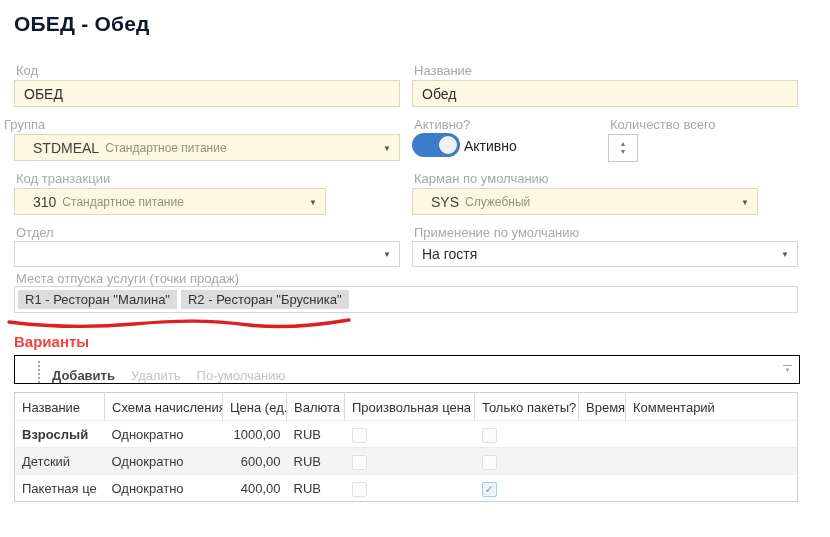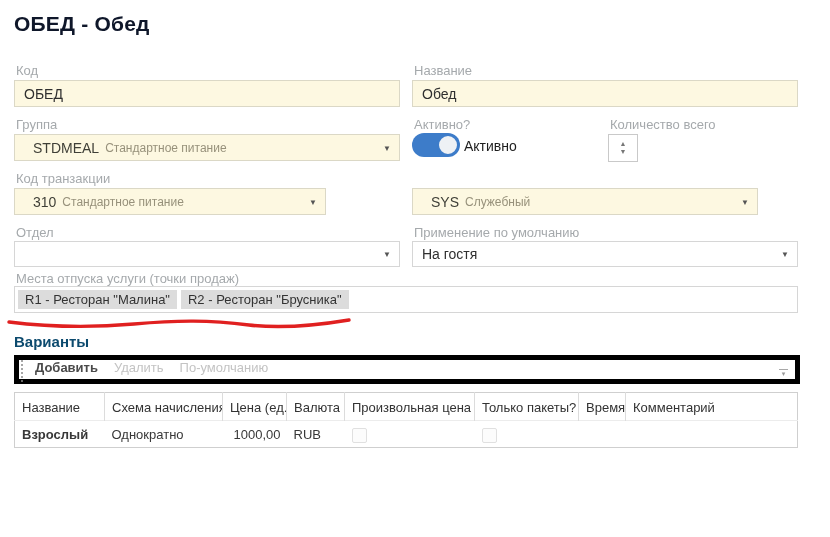--- a/index.html
+++ b/index.html
@@ -69,7 +69,7 @@
     <span class="val">Обед</span>
   </div>
 
-  <span class="lbl" style="left:16px;top:117px">Группа</span>
+  <span class="lbl" style="left:4px;top:117px">Группа</span>
   <div class="field yellow" style="left:14px;top:134px;width:386px">
     <span class="code">STDMEAL</span>
     <span class="desc">Стандартное питание</span>

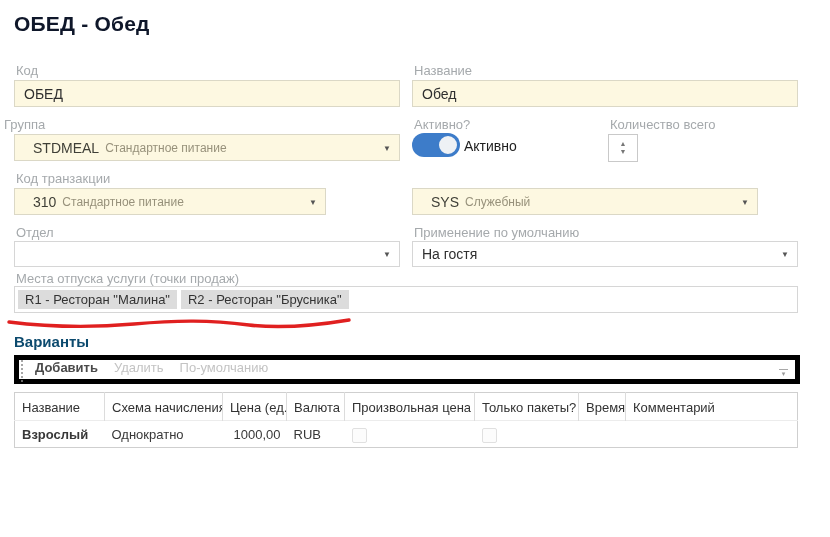--- a/index.html
+++ b/index.html
@@ -95,6 +95,7 @@
     <span class="arrow">▼</span>
   </div>
 
+  <span class="lbl" style="left:414px;top:171px">Карман по умолчанию</span>
   <div class="field yellow" style="left:412px;top:188px;width:346px">
     <span class="code">SYS</span>
     <span class="desc">Служебный</span>

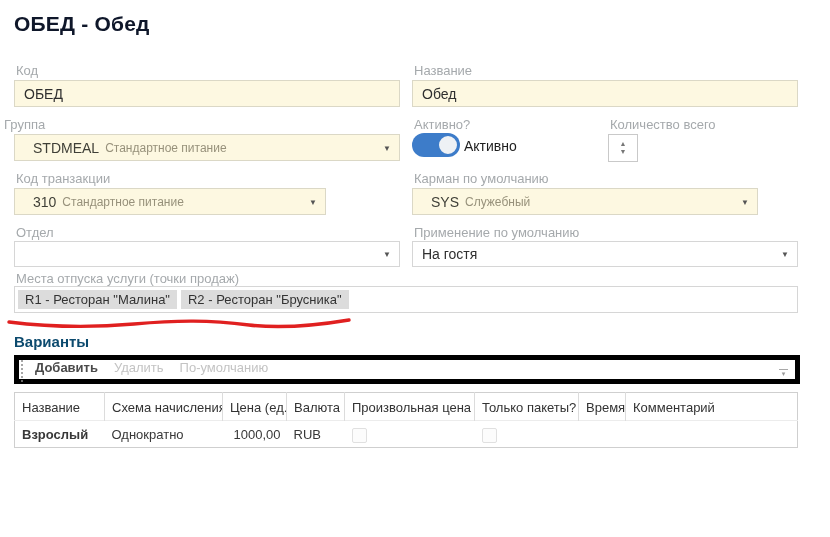--- a/index.html
+++ b/index.html
@@ -30,7 +30,7 @@
 
   .annotation { position:absolute; pointer-events:none; }
 
-  .section-heading { position:absolute; font-size:15px; font-weight:700; color:#0c4a6e; }
+  .section-heading { position:absolute; font-size:15px; font-weight:700; color:#ef4444; }
 
   .toolbar { position:absolute; height:29px; border:5px solid #000000; background:#fff; display:flex; align-items:flex-start; padding-left:2px; }
   .grip { display:inline-flex; flex-direction:column; gap:2px; margin-right:12px; }

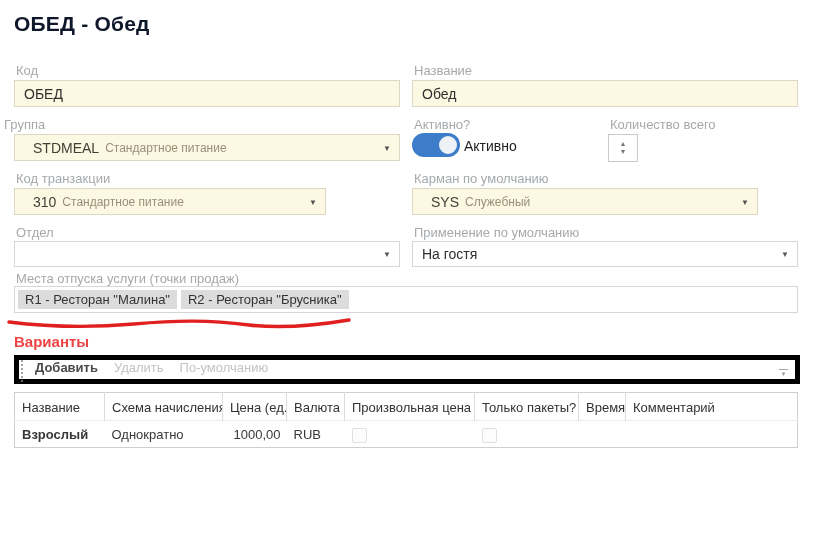--- a/index.html
+++ b/index.html
@@ -32,7 +32,7 @@
 
   .section-heading { position:absolute; font-size:15px; font-weight:700; color:#ef4444; }
 
-  .toolbar { position:absolute; height:29px; border:5px solid #000000; background:#fff; display:flex; align-items:flex-start; padding-left:2px; }
+  .toolbar { position:absolute; height:29px; border:1px solid #000000; background:#fff; display:flex; align-items:flex-end; padding-left:23px; }
   .grip { display:inline-flex; flex-direction:column; gap:2px; margin-right:12px; }
   .grip i { width:2px; height:2px; border-radius:50%; background:#8a8a8a; }
   .tb-btn { font-size:13px; margin-right:16px; cursor:default; }

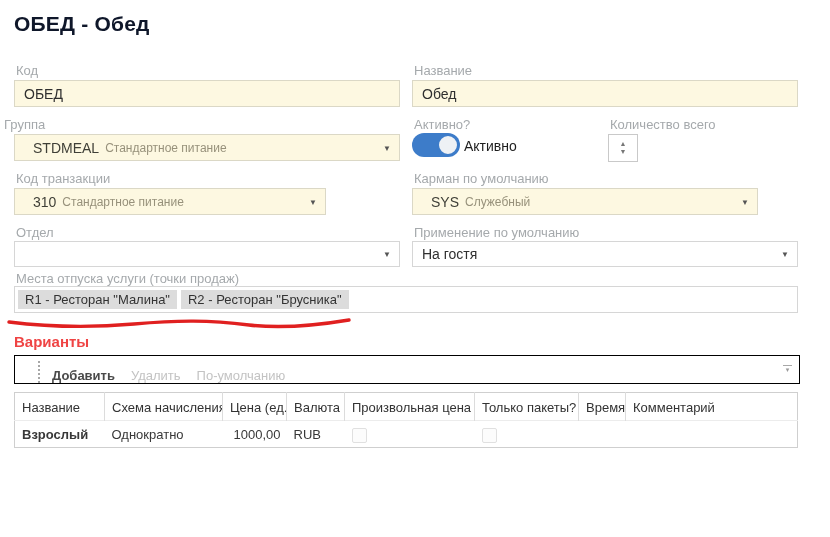--- a/index.html
+++ b/index.html
@@ -178,6 +178,16 @@
           <td class="c-time"></td>
           <td class="c-comment"></td>
         </tr>
+        <tr>
+          <td class="c-name">Детский</td>
+          <td class="c-scheme">Однократно</td>
+          <td class="c-price">600,00</td>
+          <td class="c-cur">RUB</td>
+          <td class="c-cb"><span class="cb"></span></td>
+          <td class="c-cb"><span class="cb"></span></td>
+          <td class="c-time"></td>
+          <td class="c-comment"></td>
+        </tr>
       </tbody>
   </table>
 

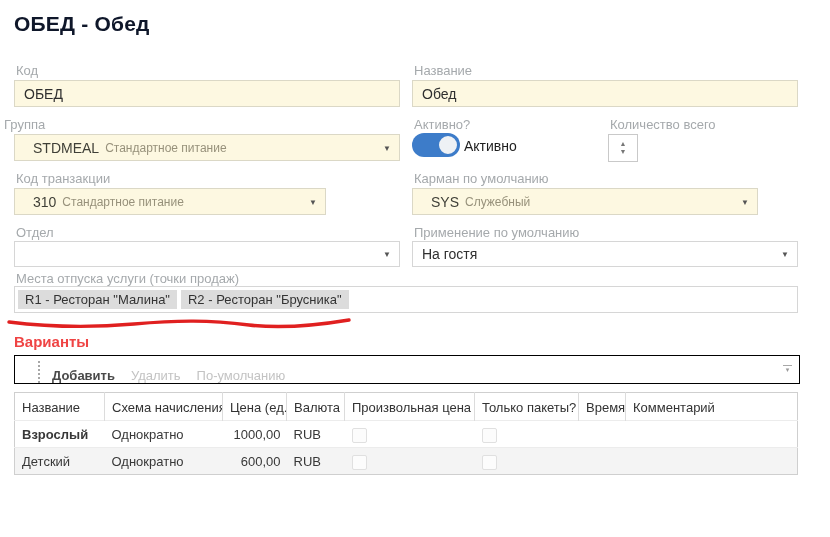--- a/index.html
+++ b/index.html
@@ -188,6 +188,16 @@
           <td class="c-time"></td>
           <td class="c-comment"></td>
         </tr>
+        <tr>
+          <td class="c-name">Пакетная це</td>
+          <td class="c-scheme">Однократно</td>
+          <td class="c-price">400,00</td>
+          <td class="c-cur">RUB</td>
+          <td class="c-cb"><span class="cb"></span></td>
+          <td class="c-cb"><span class="cb checked">✓</span></td>
+          <td class="c-time"></td>
+          <td class="c-comment"></td>
+        </tr>
       </tbody>
   </table>
 

